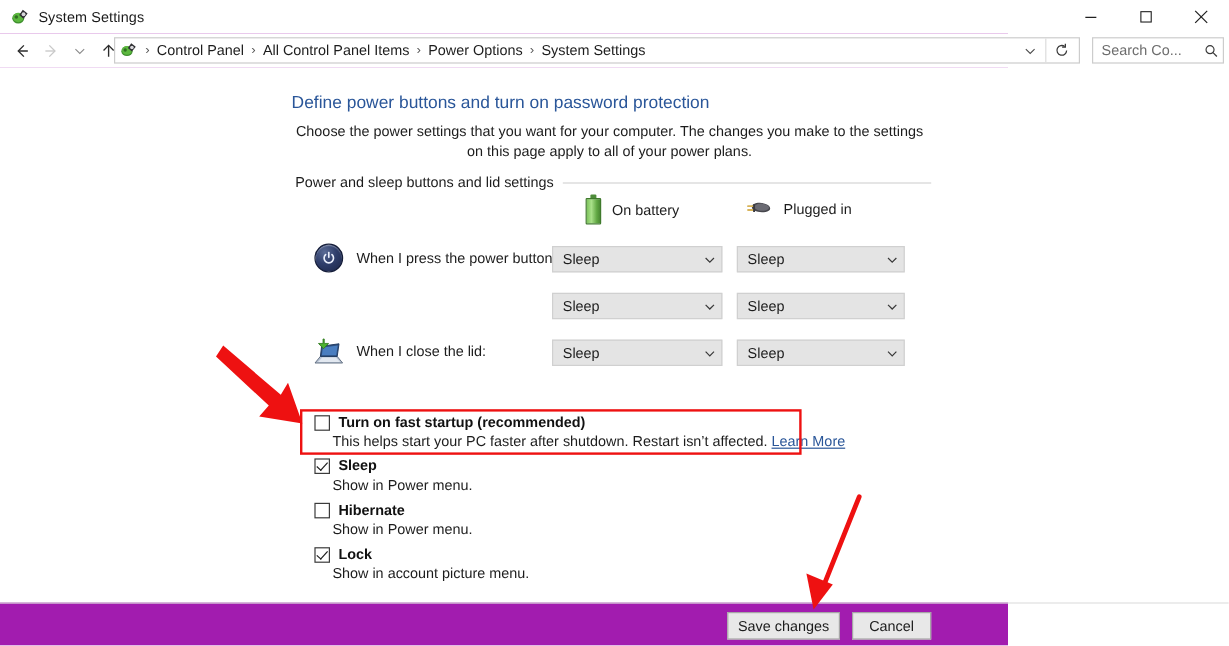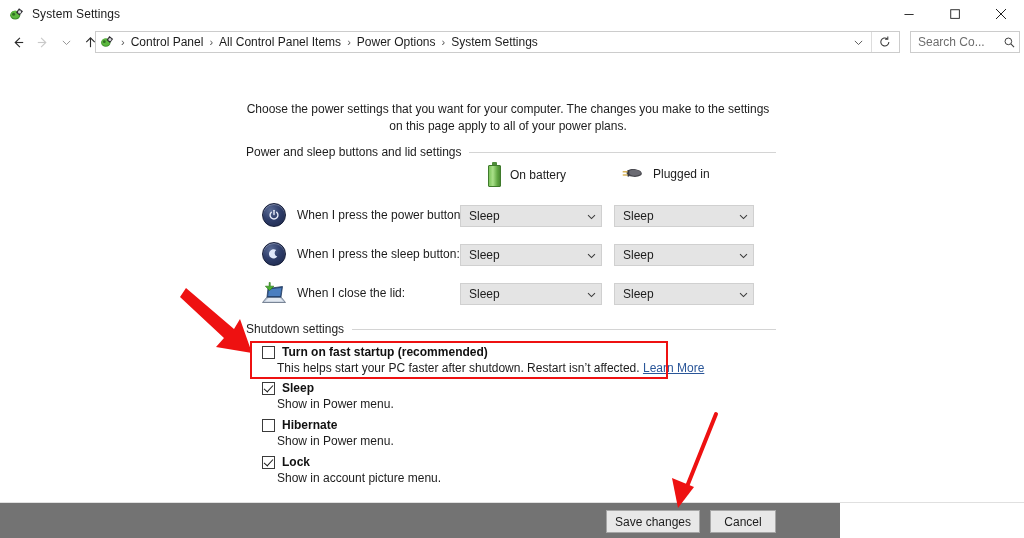--- a/index.html
+++ b/index.html
@@ -15,7 +15,7 @@
   #app {
     position: relative;
     width: 840px; height: 538px;
-    background: #737373;
+    background: #a21caf;
   }
 
   

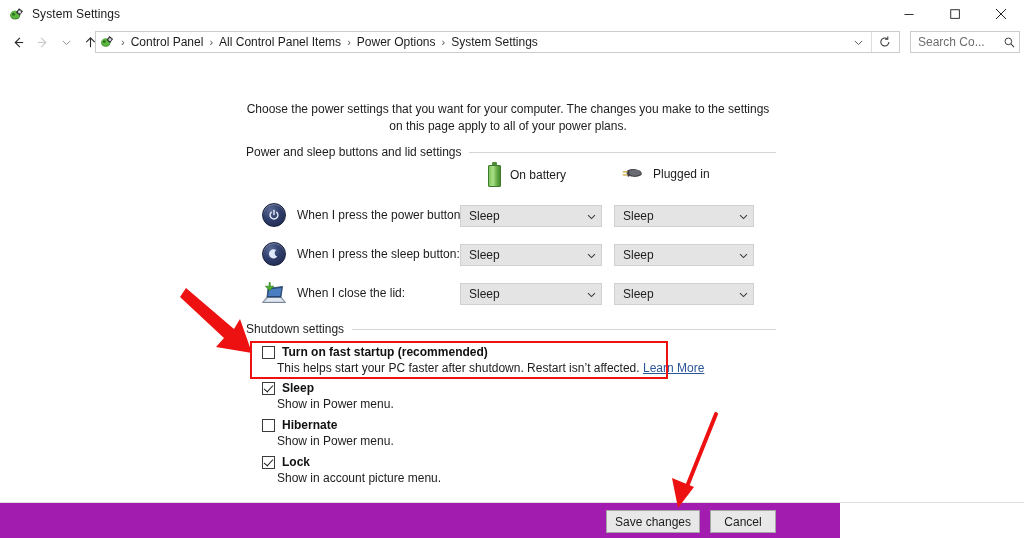--- a/index.html
+++ b/index.html
@@ -358,6 +358,7 @@
 
   <div class="content">
 
+    <div class="h1">Define power buttons and turn on password protection</div>
     <div class="subtext">Choose the power settings that you want for your computer. The changes you make to the settings on this page apply to all of your power plans.</div>
 
     <div class="grouphdr" style="left:246px; top:89px; width:530px;">

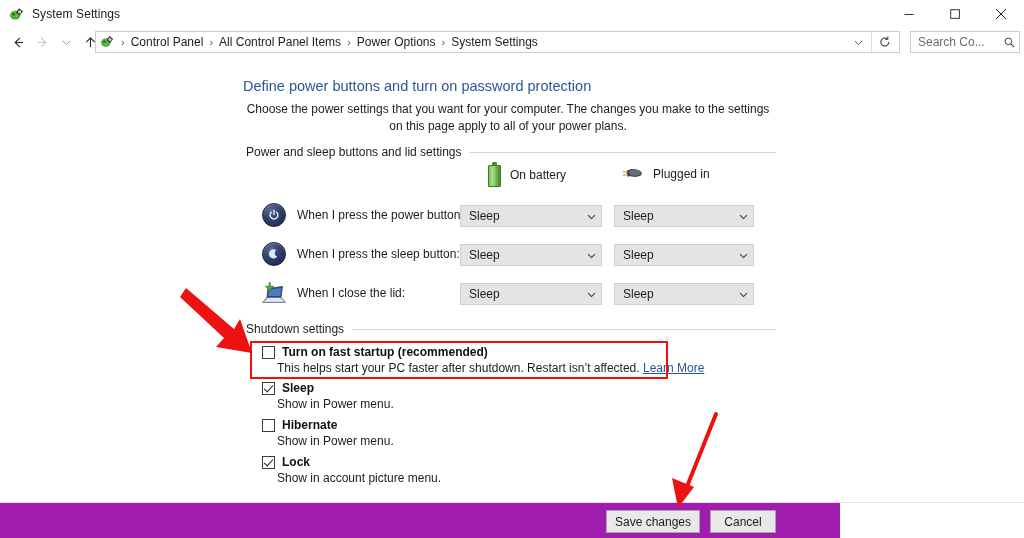--- a/index.html
+++ b/index.html
@@ -414,15 +414,6 @@
       </span>
     </div>
 
-    <div class="row" style="left:262px; top:186px;">
-      <div class="rowicon">
-        <div class="pw-circle"></div>
-        <svg class="moon-glyph" viewBox="0 0 12 12">
-          <path d="M9.3 8.6 A4.6 4.6 0 1 1 8.2 2.1 A3.7 3.7 0 0 0 9.3 8.6 Z" fill="#dfe7fa"></path>
-        </svg>
-      </div>
-      <span class="rowlabel">When I press the sleep button:</span>
-    </div>
     <div class="dd" style="left:460px; top:188px; width:142px;">
       <span class="val">Sleep</span>
       <span class="arw">

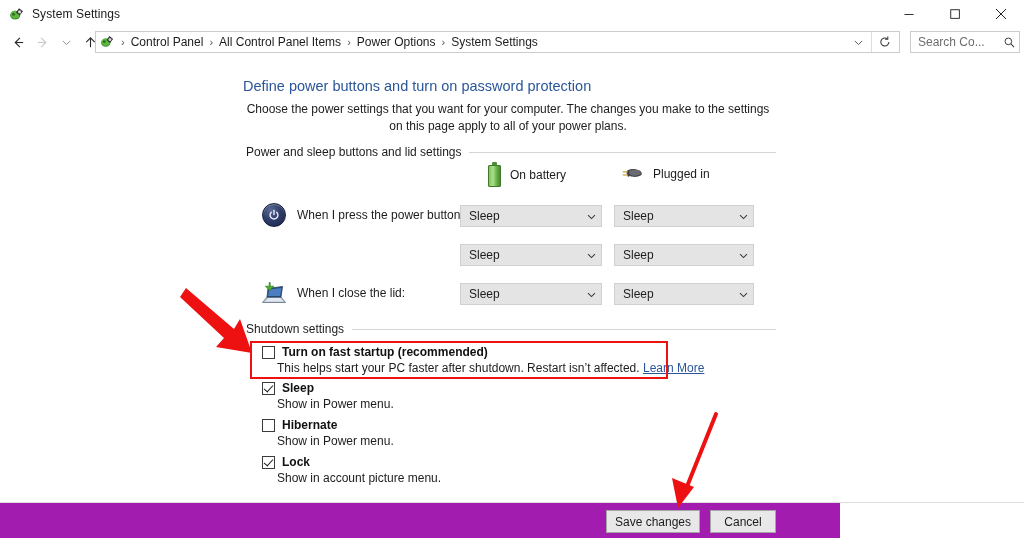--- a/index.html
+++ b/index.html
@@ -460,10 +460,6 @@
       </span>
     </div>
 
-    <div class="grouphdr" style="left:246px; top:266px; width:530px;">
-      <span>Shutdown settings</span>
-      <span class="rule" style="flex:1;"></span>
-    </div>
 
     <div class="cbrow" style="left:262px; top:289px;">
       <span class="cb"></span>

